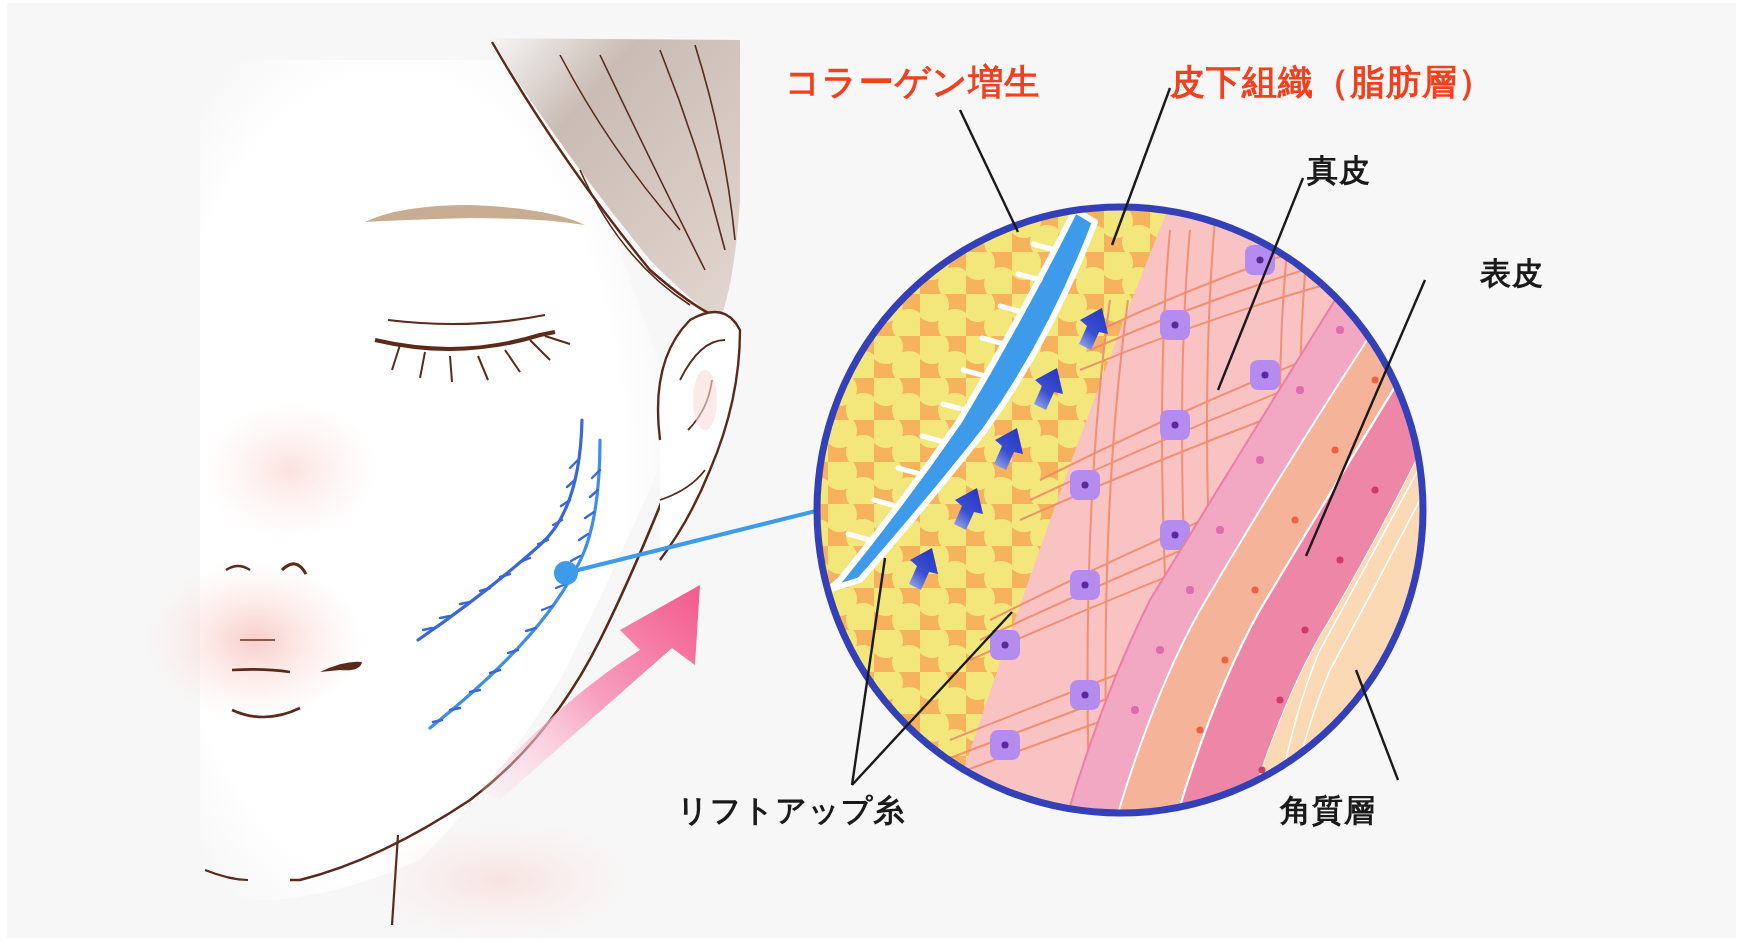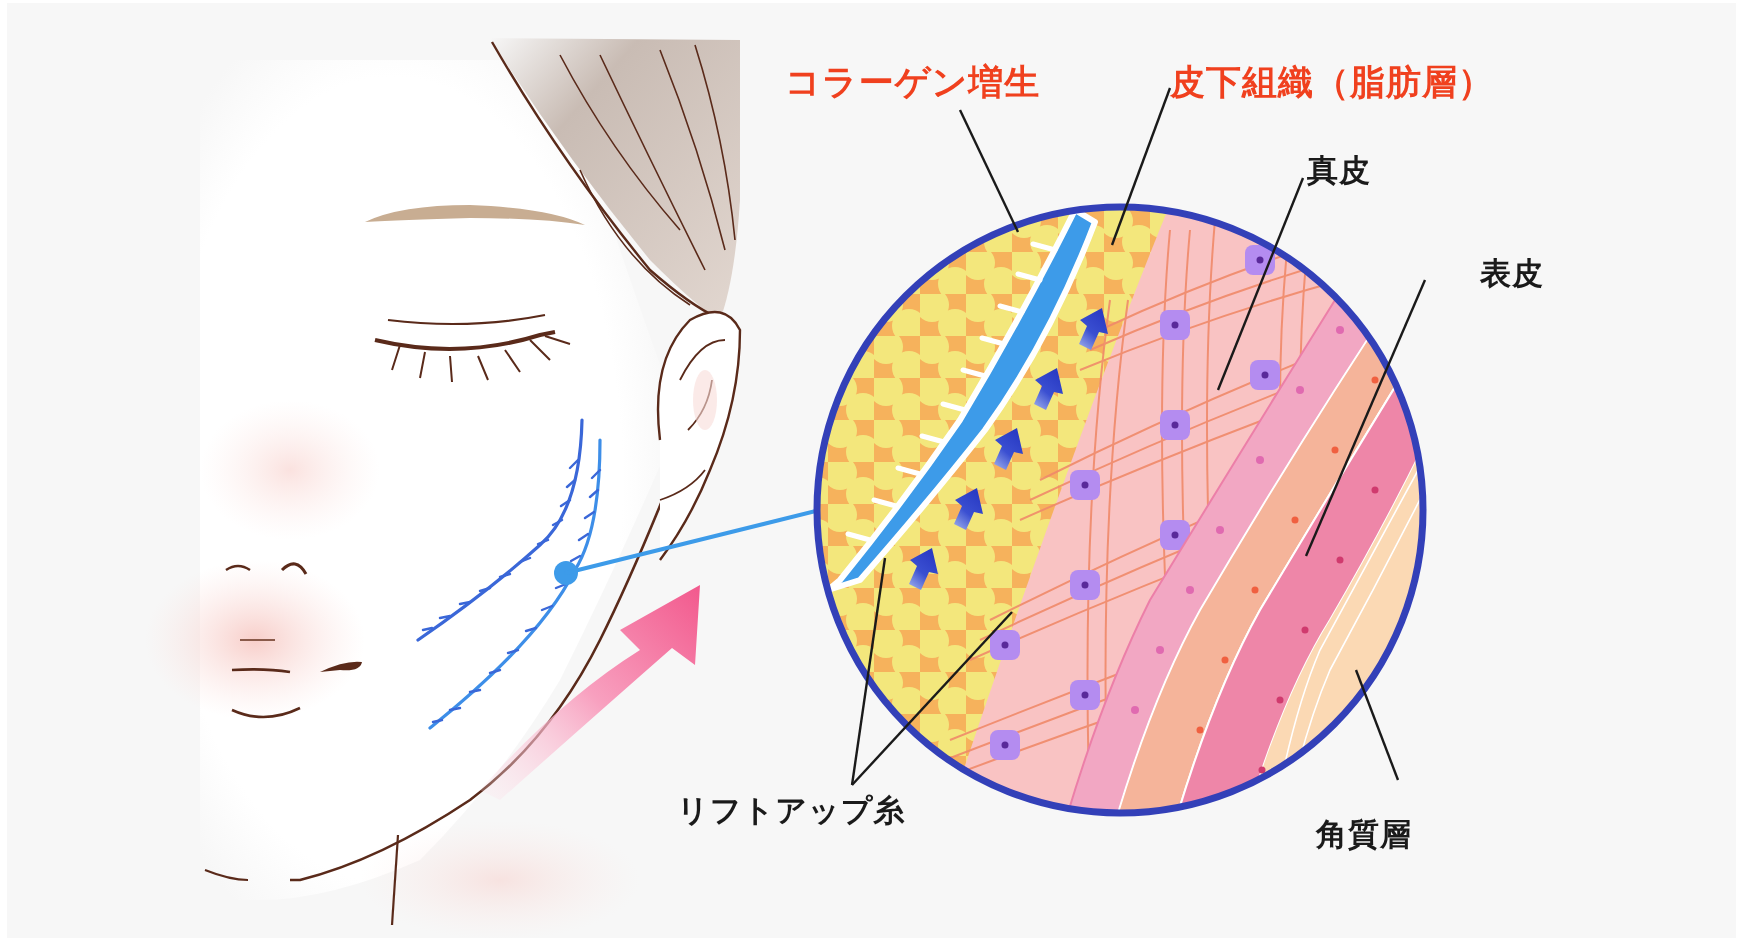--- a/index.html
+++ b/index.html
@@ -211,7 +211,7 @@
   <div class="label black" style="left:1300px;top:152px;">真皮</div>
   <div class="label black" style="left:1430px;top:255px;margin-left:43px;">表皮</div>
   <div class="label black" style="left:670px;top:792px;">リフトアップ糸</div>
-  <div class="label black" style="left:1309px;top:792px;margin-top:24px;">角質層</div>
+  <div class="label black" style="left:1273px;top:792px;">角質層</div>
 </div>
 
 </body></html>

